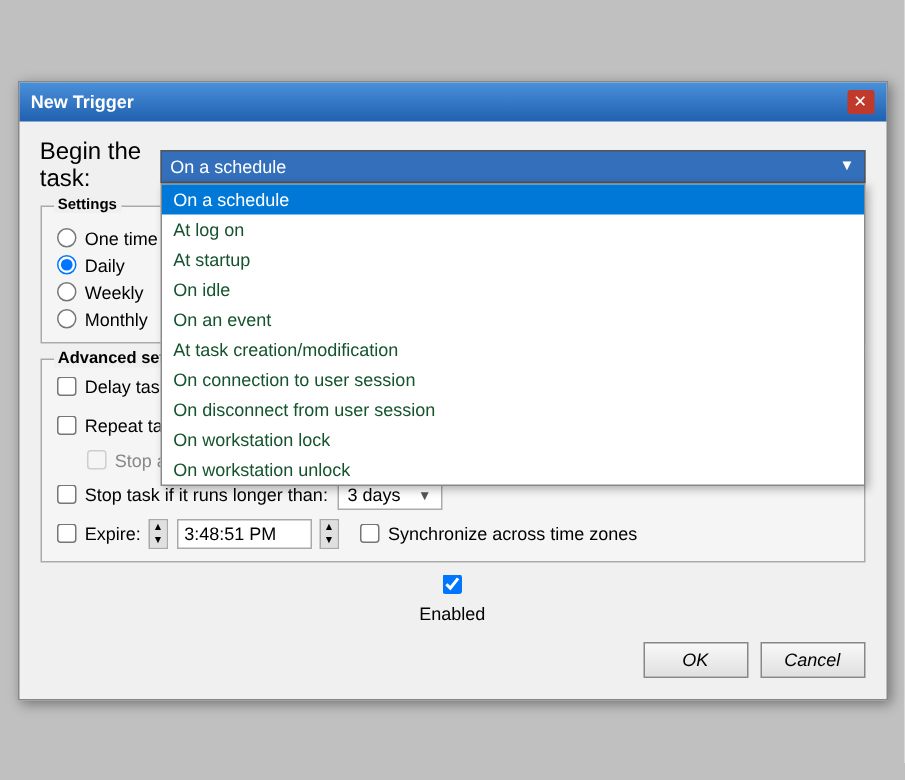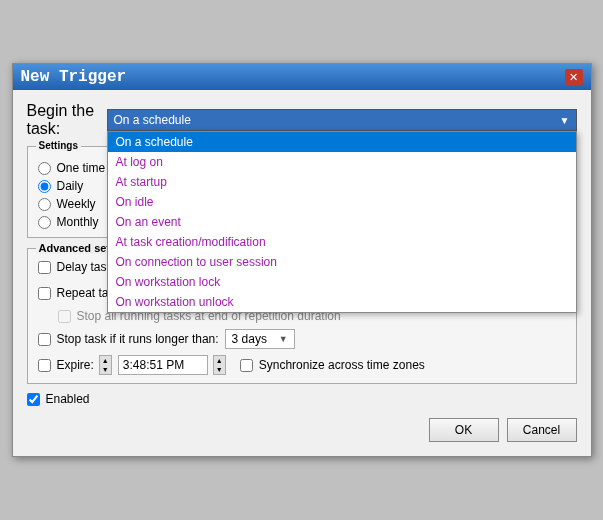--- a/index.html
+++ b/index.html
@@ -29,9 +29,8 @@
       height: 26px;
     }
     .title-bar-text {
-      font-size: 16px;
+      font-size: 12px;
       font-weight: bold;
-      font-family: Liberation Mono, monospace;
     }
     .close-btn {
       background: #c0392b;

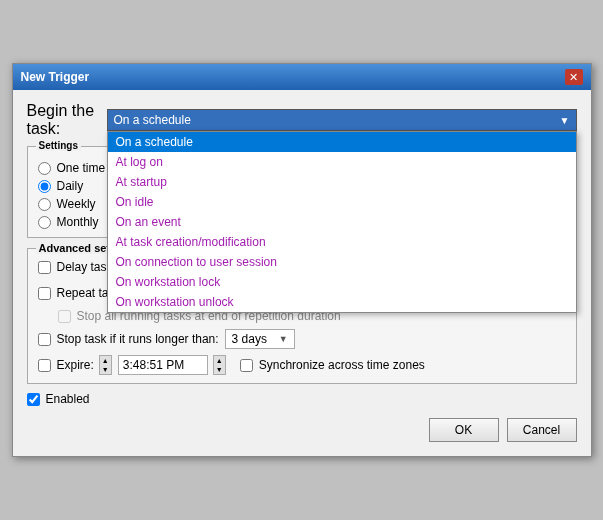--- a/index.html
+++ b/index.html
@@ -92,7 +92,7 @@
       padding: 3px 8px;
       cursor: pointer;
       font-size: 12px;
-      color: #a21caf;
+      color: #14532d;
     }
     .dropdown-item.selected {
       background: #0078d7;

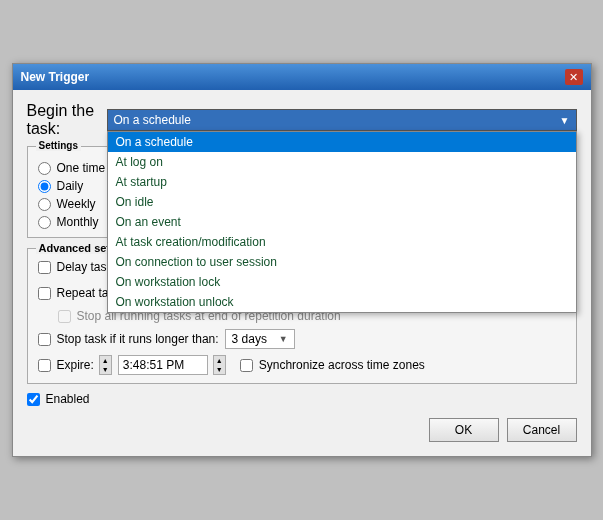--- a/index.html
+++ b/index.html
@@ -280,6 +280,7 @@
           <div class="dropdown-item">On an event</div>
           <div class="dropdown-item">At task creation/modification</div>
           <div class="dropdown-item">On connection to user session</div>
+          <div class="dropdown-item">On disconnect from user session</div>
           <div class="dropdown-item">On workstation lock</div>
           <div class="dropdown-item">On workstation unlock</div>
         </div>

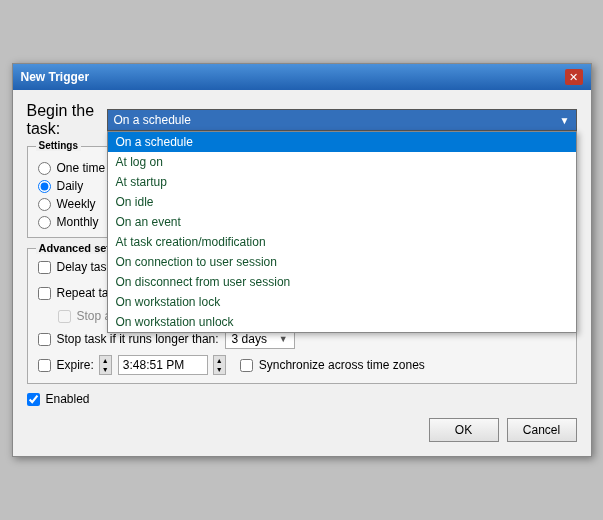--- a/index.html
+++ b/index.html
@@ -235,6 +235,7 @@
       align-items: center;
       gap: 6px;
       margin: 6px 0;
+      flex-direction: column;
     }
     .bottom-buttons {
       display: flex;

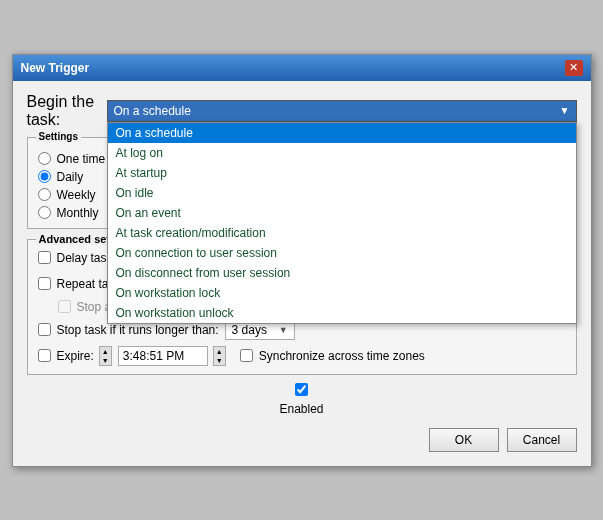--- a/index.html
+++ b/index.html
@@ -250,6 +250,7 @@
       cursor: pointer;
       border: 1px solid #888;
       background: linear-gradient(to bottom, #f8f8f8, #e0e0e0);
+      font-style: italic;
     }
     .for-duration {
       font-size: 12px;

